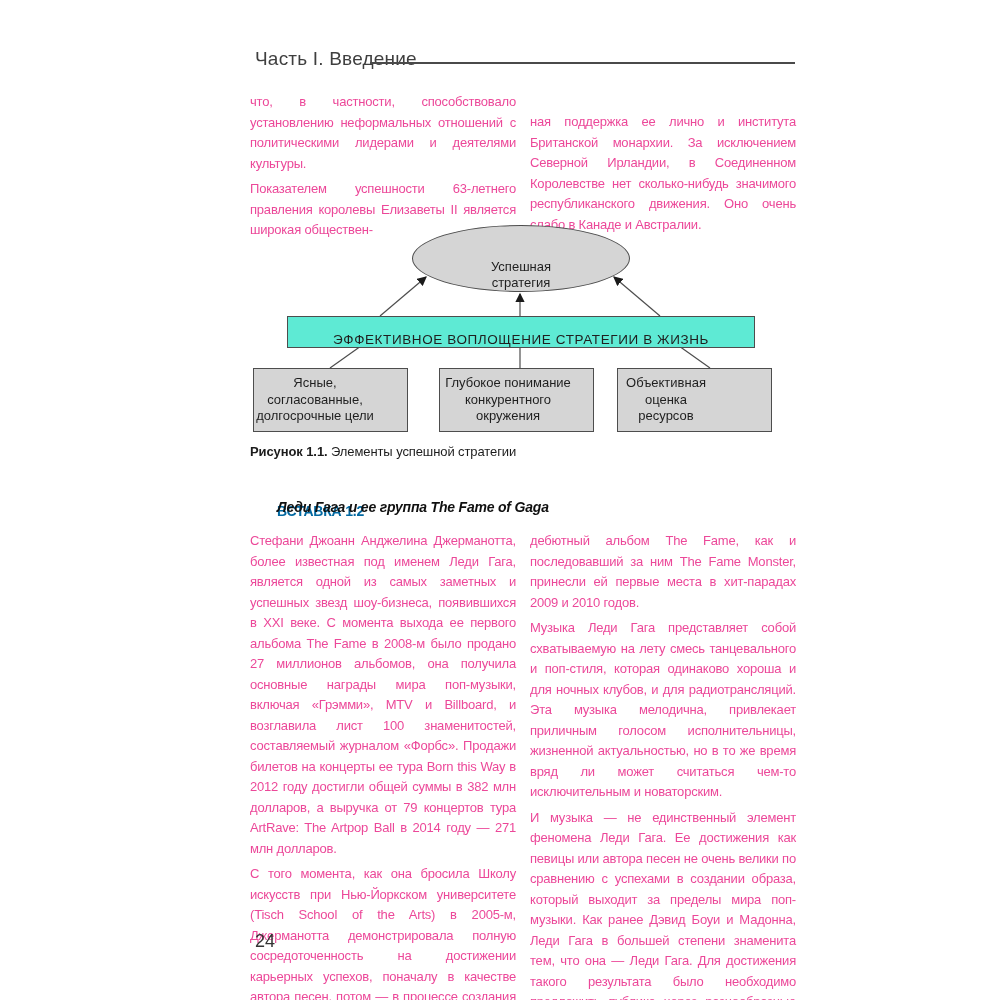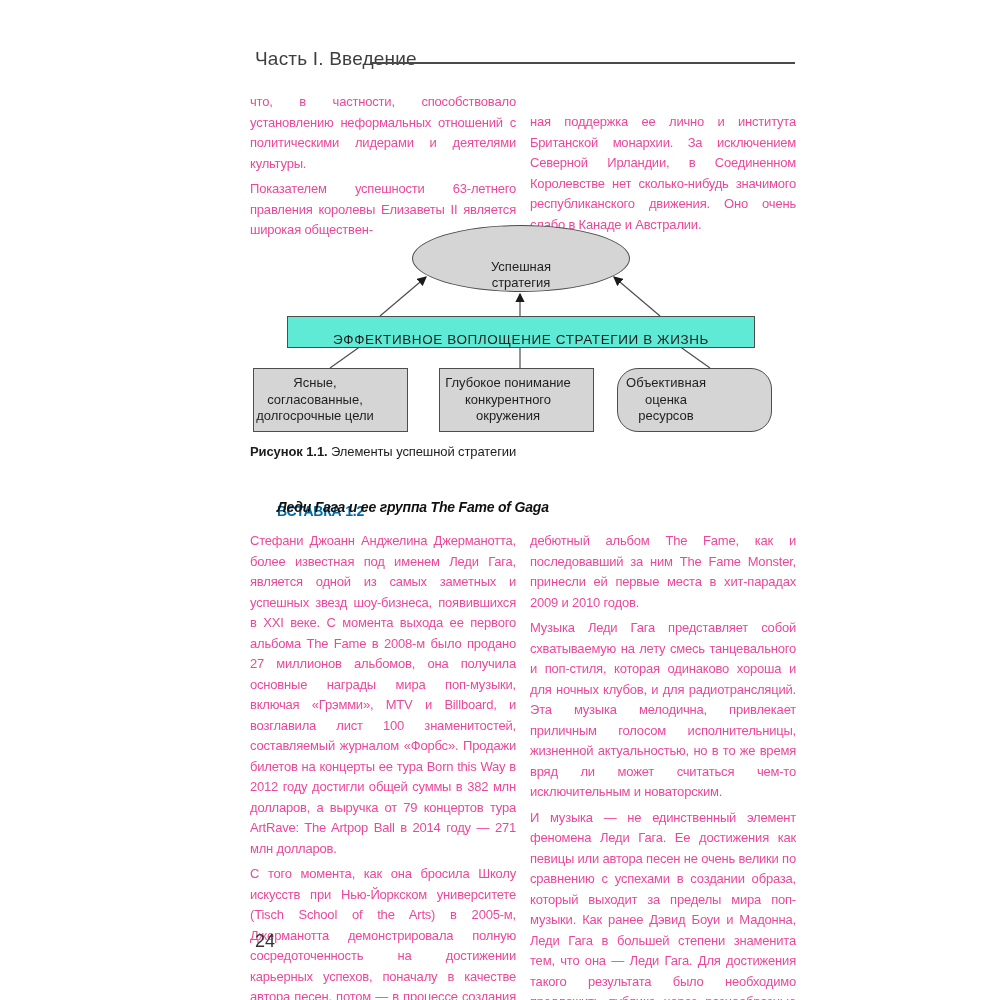--- a/index.html
+++ b/index.html
@@ -47,7 +47,7 @@
   }
   .fig-box-1 { left:3px; }   .fig-box-1 .inner { width:122px; }
   .fig-box-2 { left:189px; } .fig-box-2 .inner { width:136px; }
-  .fig-box-3 { left:367px;border-radius:21px; } .fig-box-3 .inner { width:96px; }
+  .fig-box-3 { left:367px; } .fig-box-3 .inner { width:96px; }
   .fig-caption {
     position:absolute; left:250px; top:444px; width:545px; 
     font-size:13px; color:#1c1c1c; letter-spacing:-0.1px;

